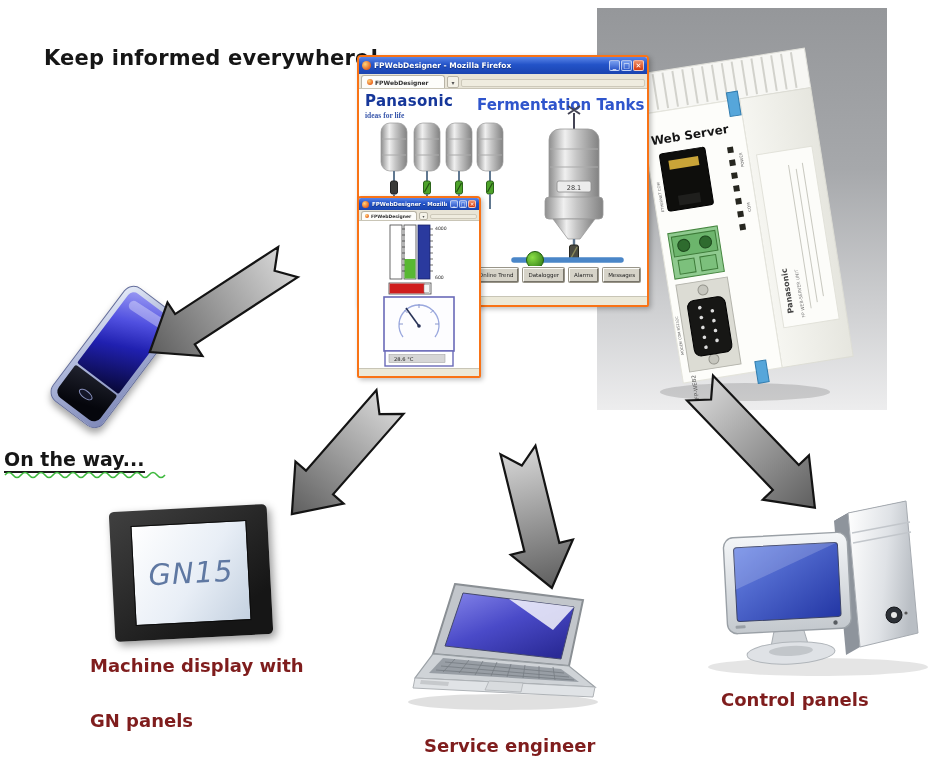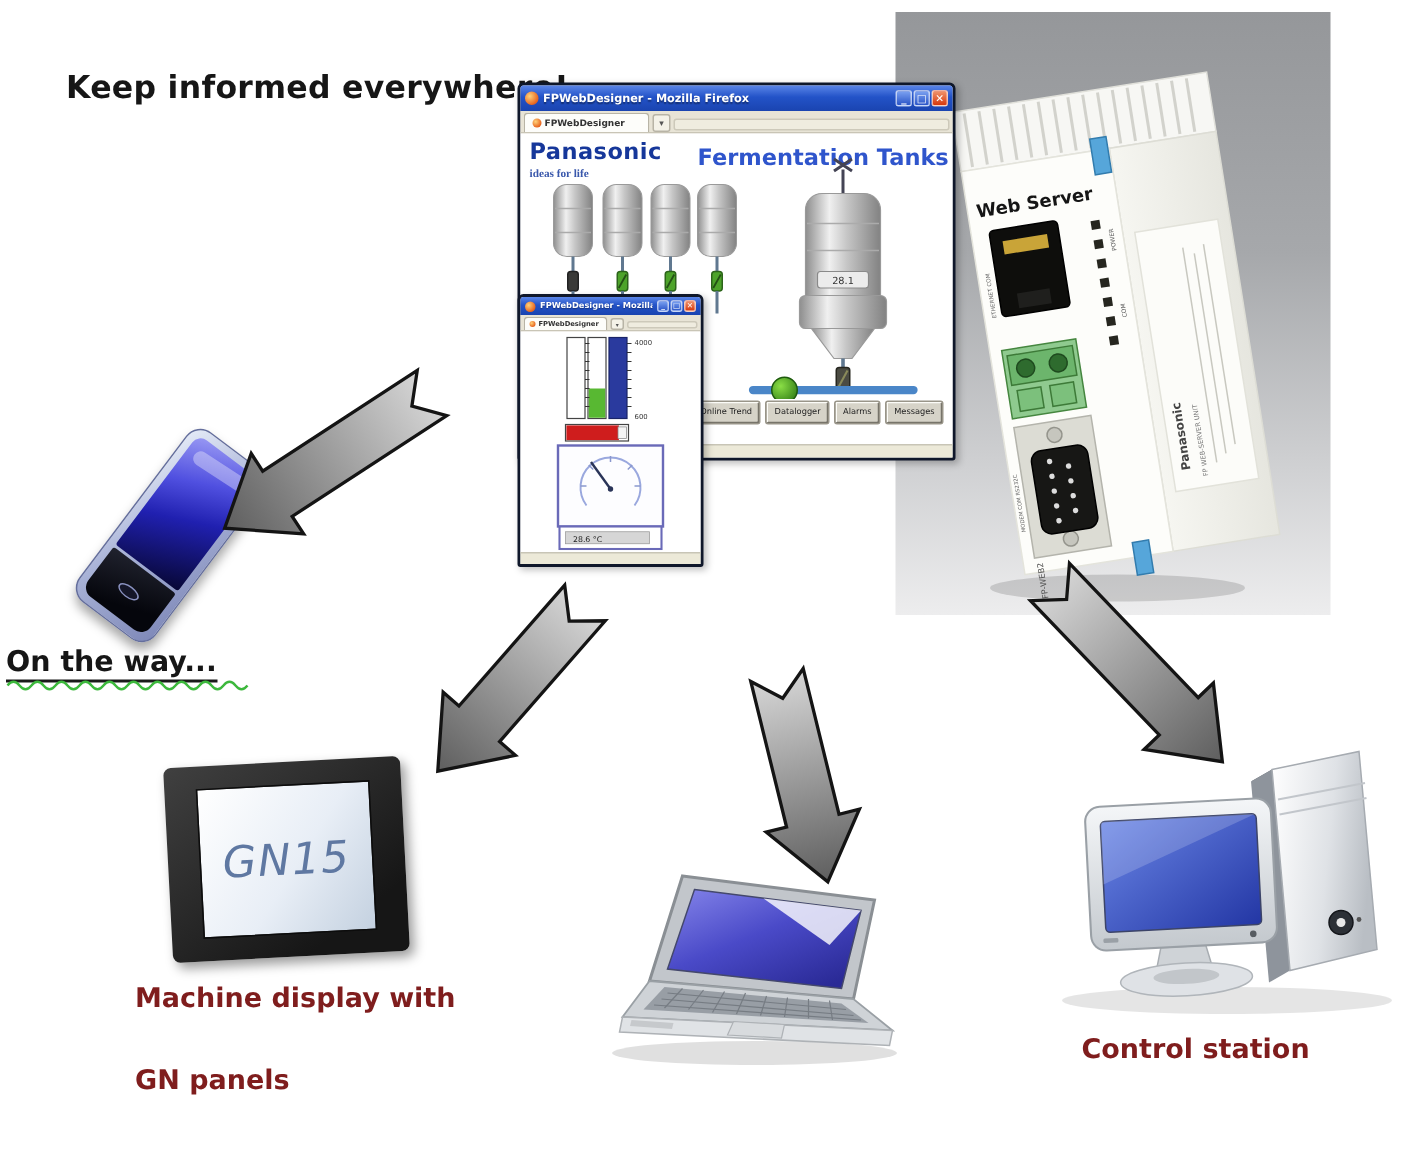--- a/index.html
+++ b/index.html
@@ -21,8 +21,8 @@
   }
 
   
-  .win { z-index:2; border:2px solid #0f172a; border-radius:4px 4px 2px 2px;
-         background:#ffffff; display:flex; flex-direction:column; box-shadow:2px 2px 5px rgba(0,0,0,0.25); }
+  .win { z-index:2; border:2px solid #f97316; border-radius:4px 4px 2px 2px;
+         background:#ffffff; display:flex; flex-direction:column; box-shadow:2px 2px 5px rgba(0,0,0,0.25);margin-left:12px; }
   .win-main  { left:345px; top:55px;  width:292px; height:252px; }
   .win-small { left:345px; top:196px; width:124px; height:182px; z-index:3; }
 

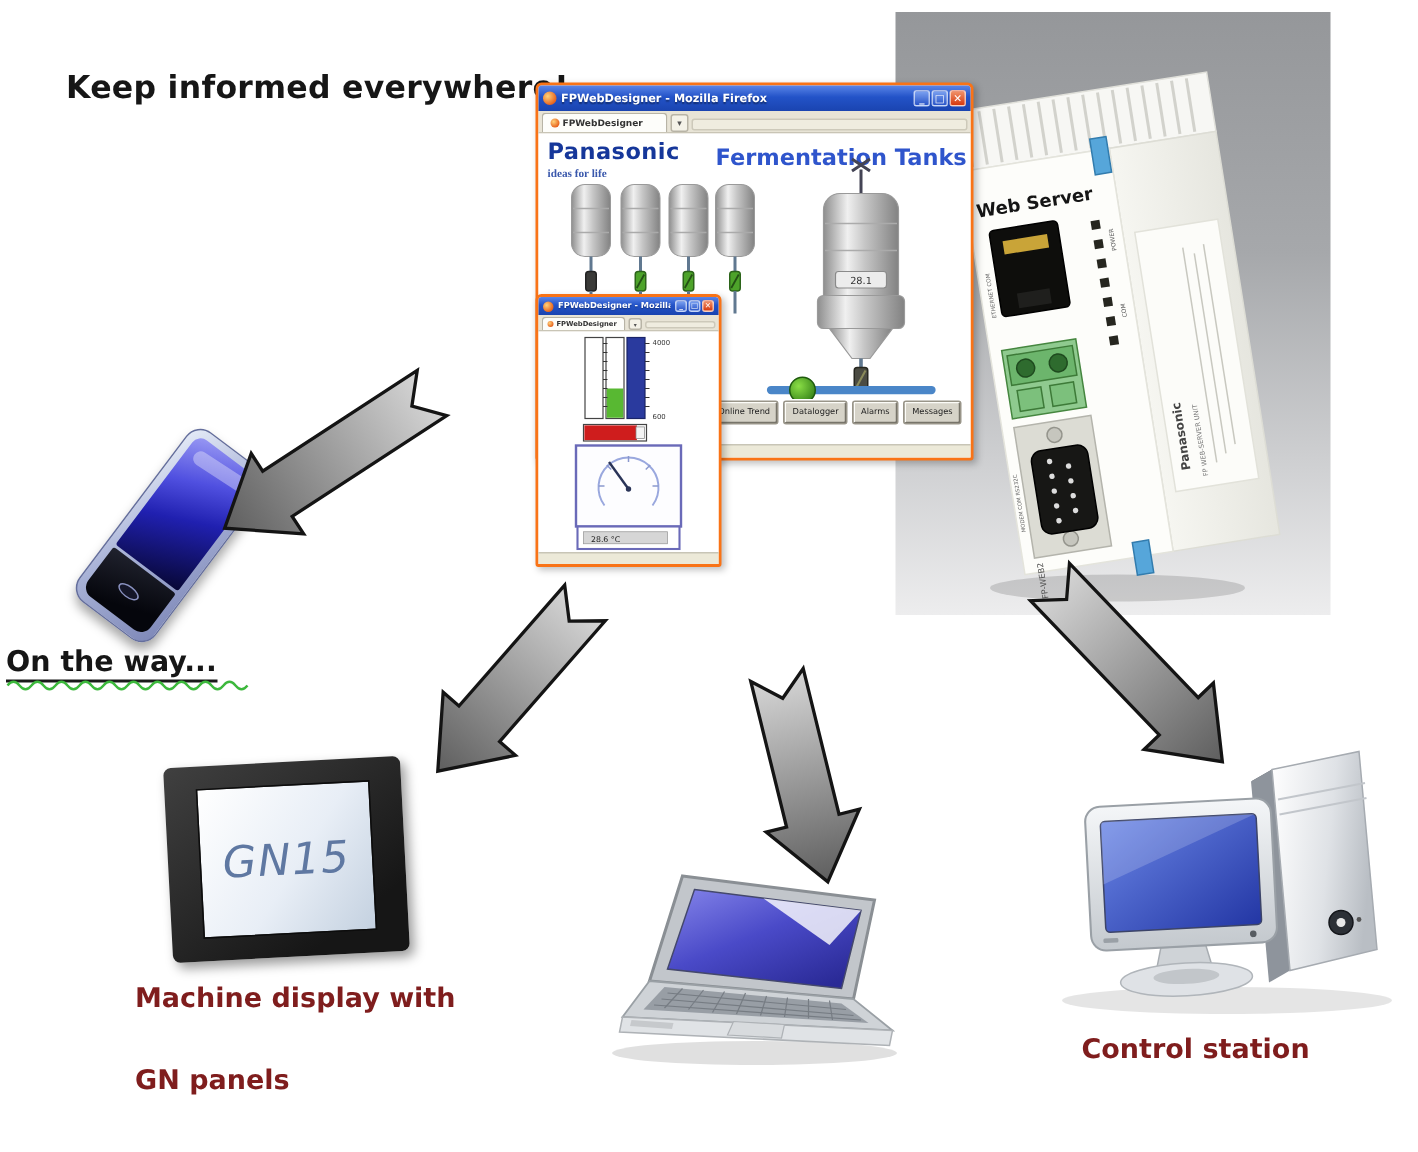--- a/index.html
+++ b/index.html
@@ -88,7 +88,7 @@
   .phone-home { width:16px; height:8px; border-radius:50%; background:#141628; border:1px solid #8a92c0; }
 
   
-  .onway { left:4px; top:430px; z-index:2; }
+  .onway { left:4px; top:448px; z-index:2; }
   .onway-text { font-size:19px; font-weight:bold; color:#161616; border-bottom:2px solid #1a1a1a; padding-bottom:1px; }
 
   

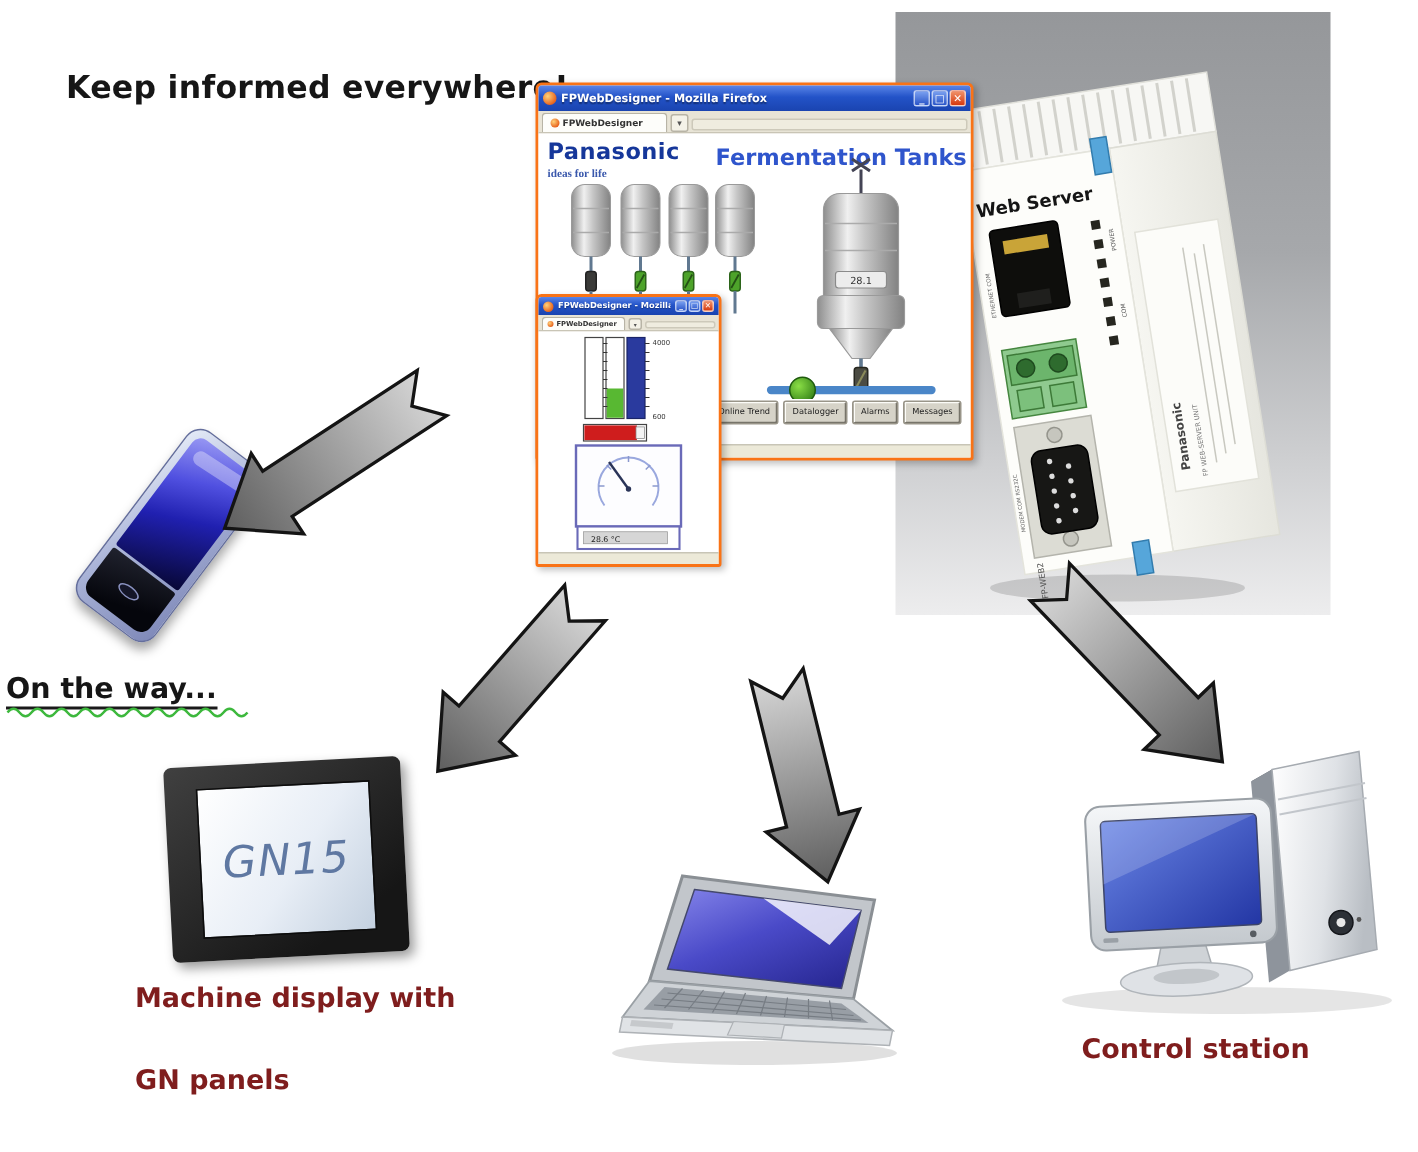--- a/index.html
+++ b/index.html
@@ -490,7 +490,7 @@
       <rect x="36" y="128" width="10" height="3" rx="1" fill="#9aa0a6"></rect>
     </g>
   </svg>
-  <div class="abs caption cap-desktop">Control station</div>
+  <div class="abs caption cap-desktop">Control panels</div>
 
   <svg class="abs overlay" width="945" height="768" viewBox="0 0 945 768">
     <defs>

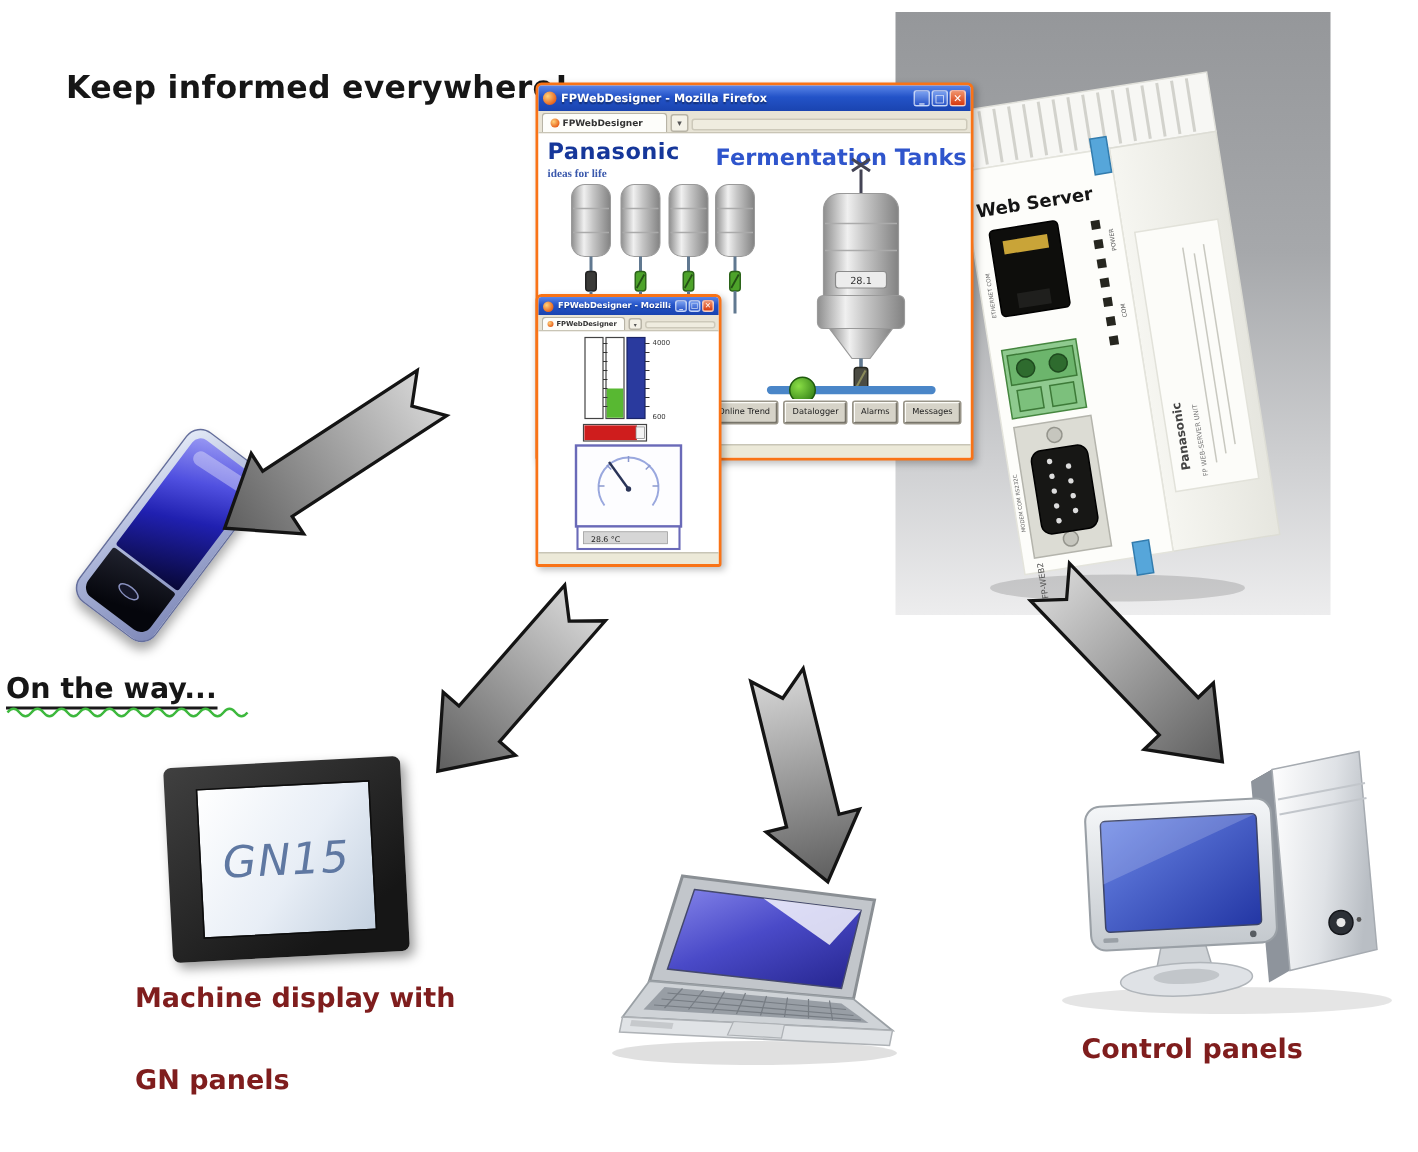--- a/index.html
+++ b/index.html
@@ -449,6 +449,7 @@
     <polygon points="96,101 130,103 128,112 92,110" fill="#d8dbde" stroke="#aeb2b6" stroke-width="0.8"></polygon>
     <polygon points="28,100 56,102 55,106 27,104" fill="#c6c9cc"></polygon>
   </svg>
+  <div class="abs caption cap-laptop">Service engineer</div>
 
   <svg class="abs" style="left:698px;top:495px;z-index:2;" width="245" height="185" viewBox="0 0 245 185">
     <defs>

